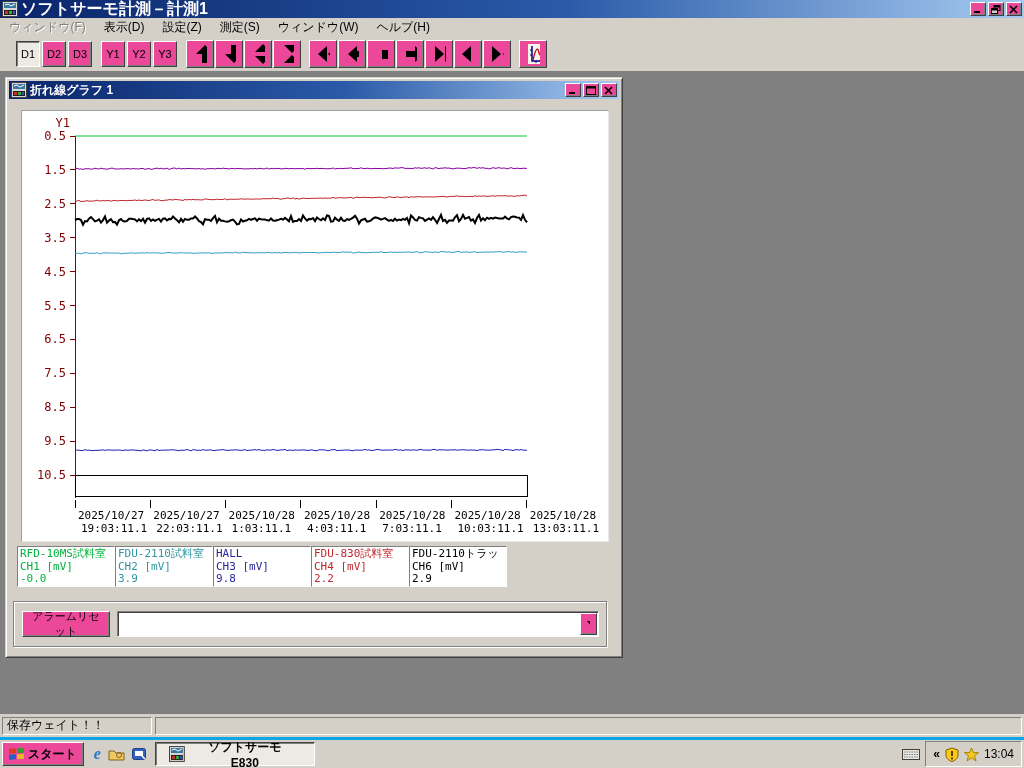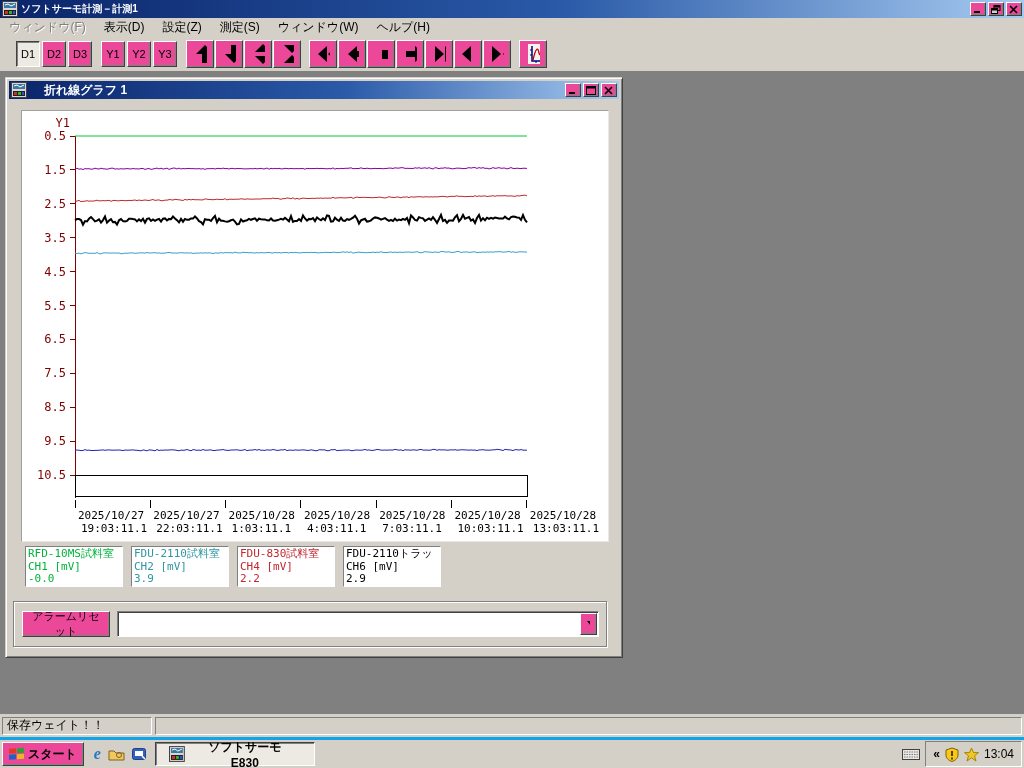--- a/index.html
+++ b/index.html
@@ -19,7 +19,7 @@
   .titlebar{position:absolute;left:0;top:0;width:100%;height:18px;
     background:linear-gradient(90deg,#0a246a 0%,#2a5aa8 55%,#a6caf0 100%);
     display:flex;align-items:center;padding:0 2px;box-sizing:border-box;}
-  .titlebar .ttext{flex:1;color:#fff;font-weight:bold;font-size:10px;line-height:18px;
+  .titlebar .ttext{flex:1;color:#fff;font-weight:bold;font-size:16px;line-height:18px;
     padding-left:3px;white-space:nowrap;overflow:hidden;}
   .wbtns{display:flex;gap:2px;}
   .wbtn{width:16px;height:14px;display:flex;align-items:center;justify-content:center;padding:0;}

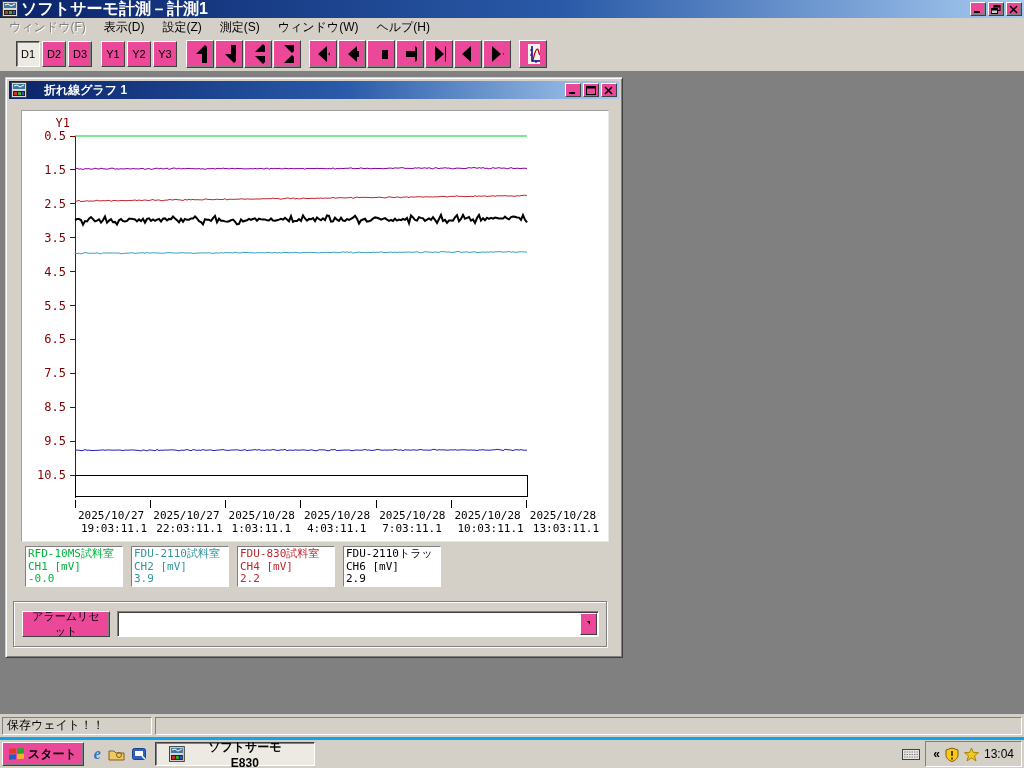--- a/index.html
+++ b/index.html
@@ -46,7 +46,7 @@
     box-shadow:inset 1px 1px 0 #ffffff,inset -1px -1px 0 #808080;padding:3px;box-sizing:border-box;}
   .gtitle{height:18px;background:linear-gradient(90deg,#0a246a 0%,#2a5aa8 55%,#a6caf0 100%);
     display:flex;align-items:center;padding:0 2px;}
-  .gtitle .ttext{flex:1;color:#fff;font-weight:bold;font-size:12px;padding-left:17px;white-space:nowrap;}
+  .gtitle .ttext{flex:1;color:#fff;font-weight:bold;font-size:12px;padding-left:3px;white-space:nowrap;}
   .gcontent{position:relative;height:537px;}
 
   .chart-panel{position:absolute;left:12px;top:11px;width:586px;height:430px;background:#ffffff;

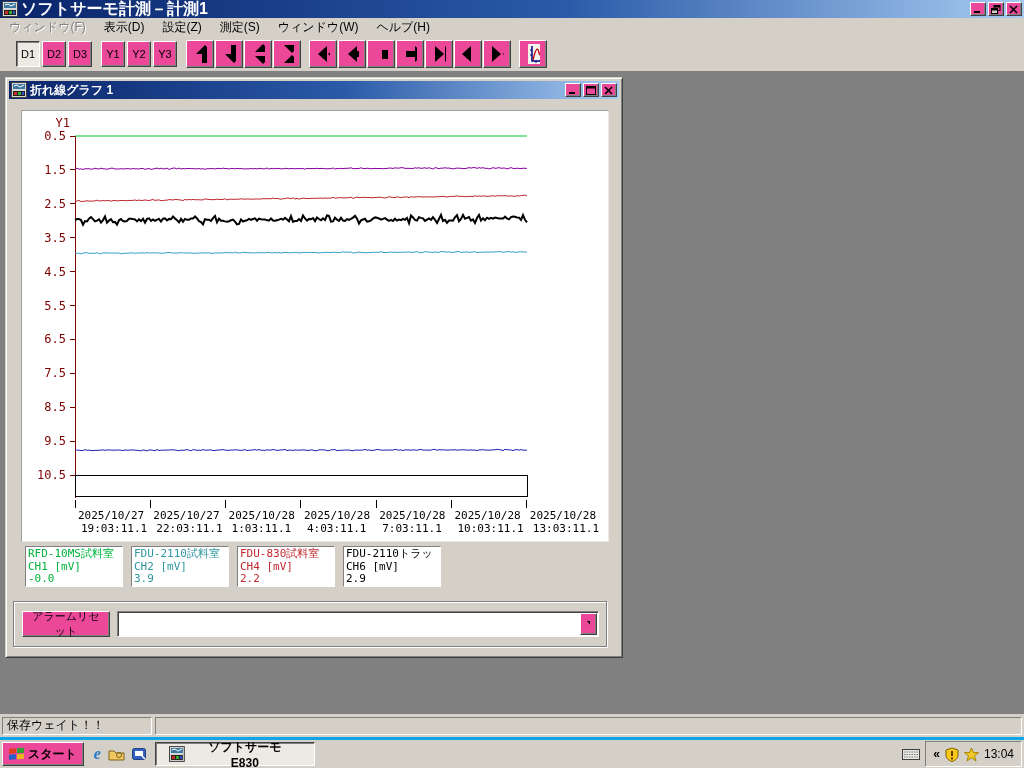--- a/index.html
+++ b/index.html
@@ -58,7 +58,7 @@
   .lcell{width:92px;height:37px;background:#ffffff;border:1px solid;
     border-color:#808080 #ffffff #ffffff #808080;padding:1px 2px;
     font-family:"DejaVu Sans Mono","Liberation Mono",monospace;font-size:11px;line-height:12.5px;
-    white-space:nowrap;overflow:hidden;margin-left:8px;}
+    white-space:nowrap;overflow:hidden;}
 
   .alarm-box{position:absolute;left:4px;top:502px;width:594px;height:46px;
     border:1px solid #808080;box-shadow:1px 1px 0 #ffffff,inset 1px 1px 0 #ffffff;box-sizing:border-box;}

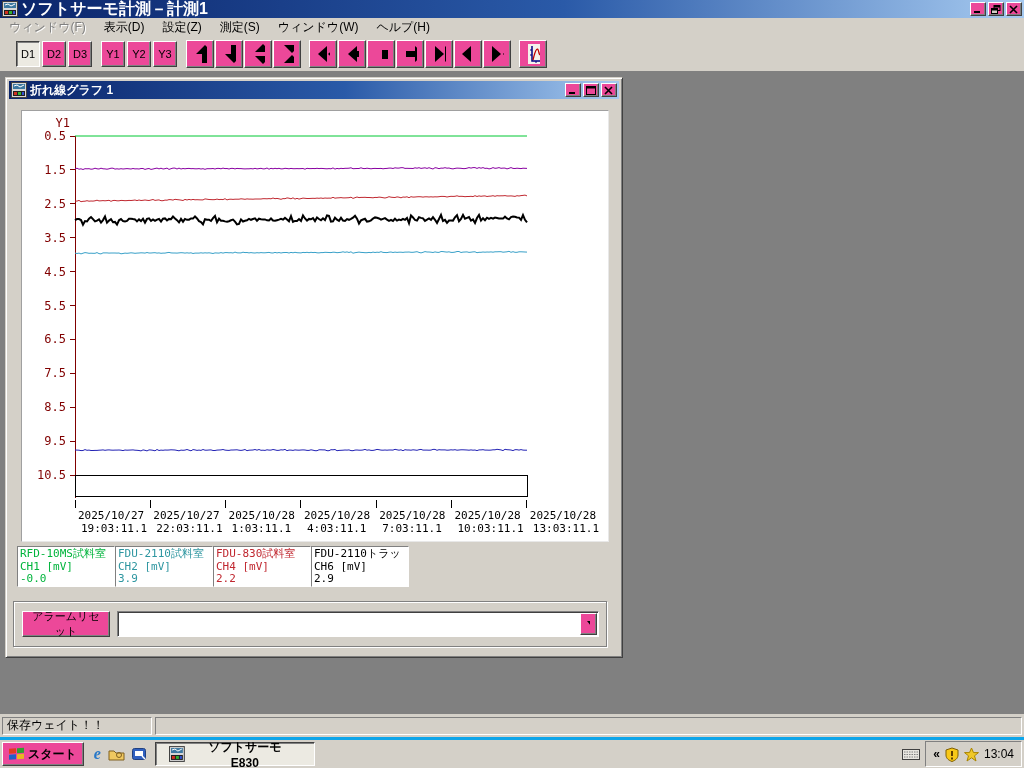--- a/index.html
+++ b/index.html
@@ -323,6 +323,11 @@
             <div>CH2 [mV]</div>
             <div>3.9</div>
           </div>
+          <div class="lcell" style="color: rgb(40, 40, 155);">
+            <div>HALL</div>
+            <div>CH3 [mV]</div>
+            <div>9.8</div>
+          </div>
           <div class="lcell" style="color: rgb(192, 40, 48);">
             <div>FDU-830試料室</div>
             <div>CH4 [mV]</div>

